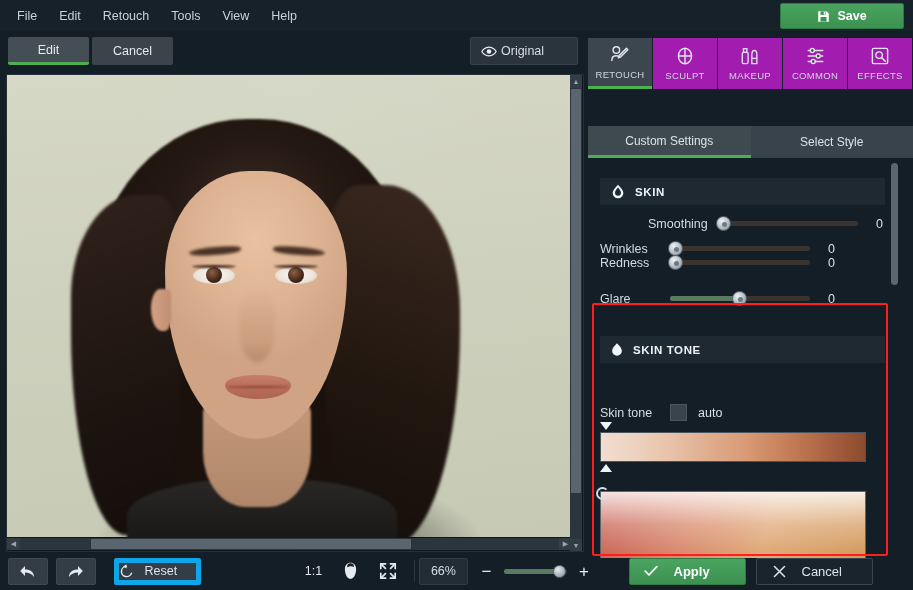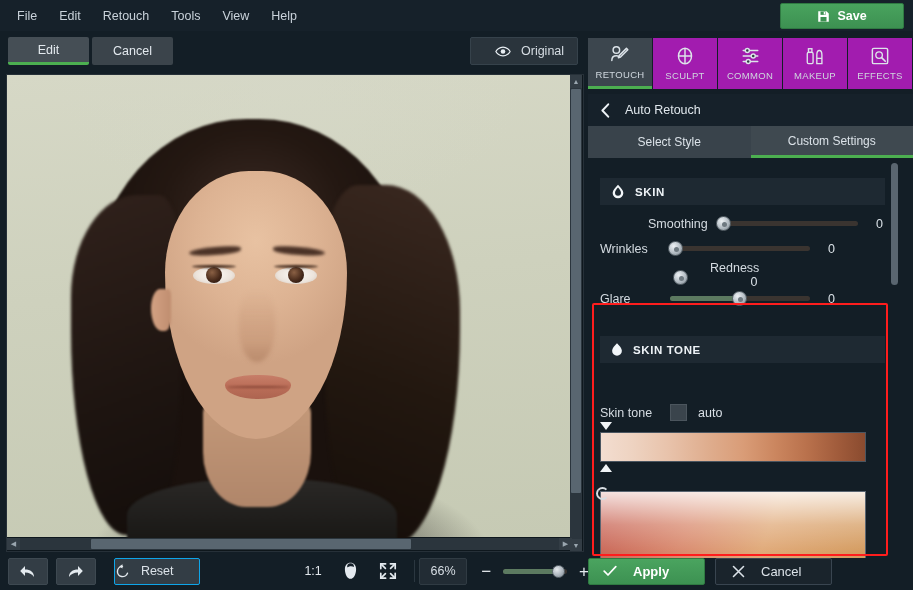--- a/index.html
+++ b/index.html
@@ -48,7 +48,7 @@
   .original-btn {
     position: absolute; right: 335px; top: 6px; width: 108px; height: 28px;
     background: #2a343c; border: 1px solid #36424b; border-radius: 2px;
-    display: flex; align-items: center; gap: 10px; padding-left: 24px;
+    display: flex; align-items: center; gap: 4px; padding-left: 10px;
     color: #d6dde3; font-size: 12.5px; cursor: pointer;
   }
   .eye-ico { width: 16px; height: 11px; }

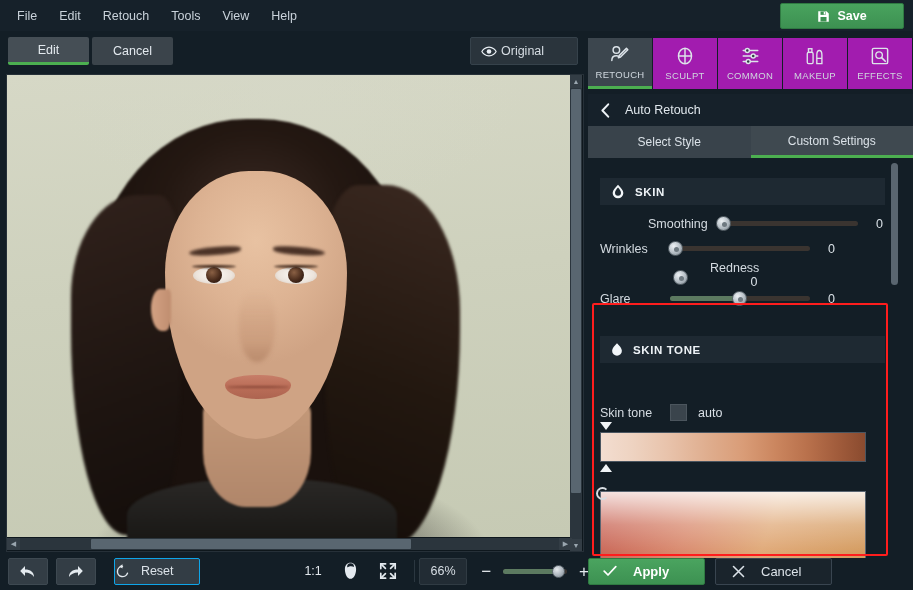--- a/index.html
+++ b/index.html
@@ -442,6 +442,15 @@
         <span>SCULPT</span>
       </div>
       <div class="modetab">
+        <svg width="20" height="20" viewBox="0 0 22 22">
+          <rect x="2.5" y="7" width="6.4" height="12.4" rx="1.4" fill="none" stroke="#dde4ea" stroke-width="1.5"></rect>
+          <rect x="3.8" y="3" width="3.8" height="4" fill="none" stroke="#dde4ea" stroke-width="1.5"></rect>
+          <path d="M13 19.4V10c0-3.4 1.3-5 2.8-5s2.8 1.6 2.8 5v9.4z" fill="none" stroke="#dde4ea" stroke-width="1.5"></path>
+          <path d="M13 13.6h5.6" stroke="#dde4ea" stroke-width="1.4"></path>
+        </svg>
+        <span>MAKEUP</span>
+      </div>
+      <div class="modetab">
         <svg width="21" height="20" viewBox="0 0 22 22">
           <g stroke="#dde4ea" stroke-width="1.6" stroke-linecap="round">
             <path d="M3 5h16M3 11h16M3 17h16"></path>
@@ -454,15 +463,6 @@
       </div>
       <div class="modetab">
         <svg width="20" height="20" viewBox="0 0 22 22">
-          <rect x="2.5" y="7" width="6.4" height="12.4" rx="1.4" fill="none" stroke="#dde4ea" stroke-width="1.5"></rect>
-          <rect x="3.8" y="3" width="3.8" height="4" fill="none" stroke="#dde4ea" stroke-width="1.5"></rect>
-          <path d="M13 19.4V10c0-3.4 1.3-5 2.8-5s2.8 1.6 2.8 5v9.4z" fill="none" stroke="#dde4ea" stroke-width="1.5"></path>
-          <path d="M13 13.6h5.6" stroke="#dde4ea" stroke-width="1.4"></path>
-        </svg>
-        <span>MAKEUP</span>
-      </div>
-      <div class="modetab">
-        <svg width="20" height="20" viewBox="0 0 22 22">
           <rect x="2.6" y="2.6" width="16.8" height="16.8" rx="1.6" fill="none" stroke="#dde4ea" stroke-width="1.6"></rect>
           <circle cx="10" cy="10" r="3.6" fill="none" stroke="#dde4ea" stroke-width="1.5"></circle>
           <path d="M12.8 12.8l4 4" stroke="#dde4ea" stroke-width="1.8" stroke-linecap="round"></path>

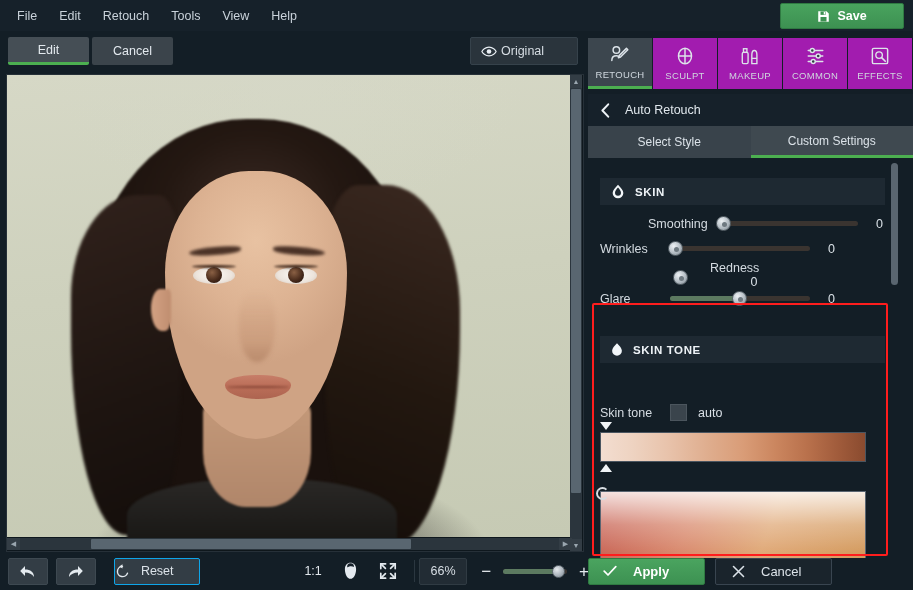--- a/index.html
+++ b/index.html
@@ -471,12 +471,6 @@
       </div>
     </div>
 
-    <div class="panelhead">
-      <svg class="back-ico" width="11" height="15" viewBox="0 0 11 16">
-        <path d="M8.4 1.4L2.2 8l6.2 6.6" fill="none" stroke="#eef3f7" stroke-width="2.1" stroke-linecap="round" stroke-linejoin="round"></path>
-      </svg>
-      <span>Auto Retouch</span>
-    </div>
 
     <div class="segbar">
       <div class="seg">

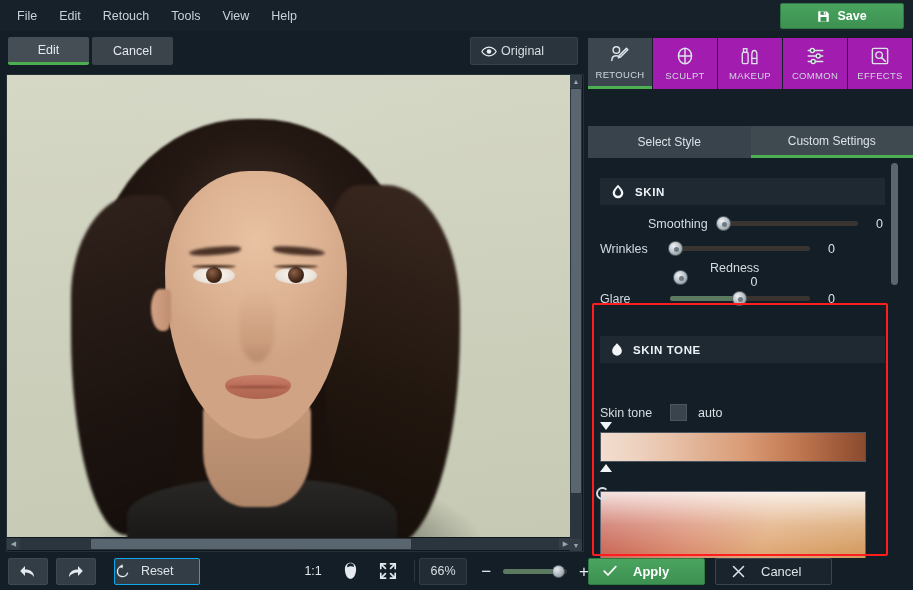--- a/index.html
+++ b/index.html
@@ -473,11 +473,11 @@
 
 
     <div class="segbar">
+      <div class="seg active">
+        <span>Custom Settings</span>
+      </div>
       <div class="seg">
         <span>Select Style</span>
-      </div>
-      <div class="seg active">
-        <span>Custom Settings</span>
       </div>
     </div>
 

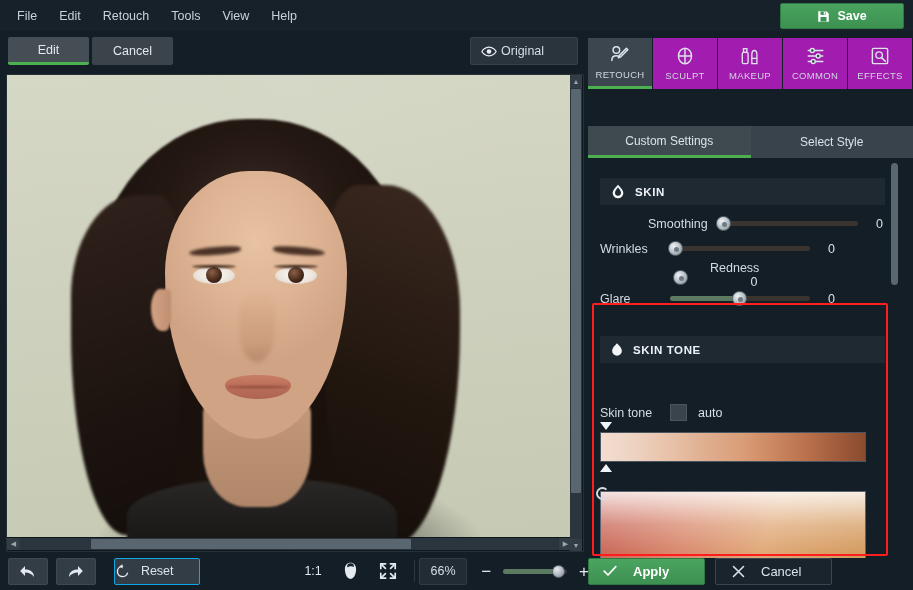--- a/index.html
+++ b/index.html
@@ -509,7 +509,7 @@
         <span class="sval">0</span>
       </div>
 
-      <div class="row" style="top:103px;flex-direction:column;">
+      <div class="row" style="top:92px;">
         <span class="rowlabel">Redness</span>
         <div class="strack">
           <div class="sfill" style="width:0px;"></div>

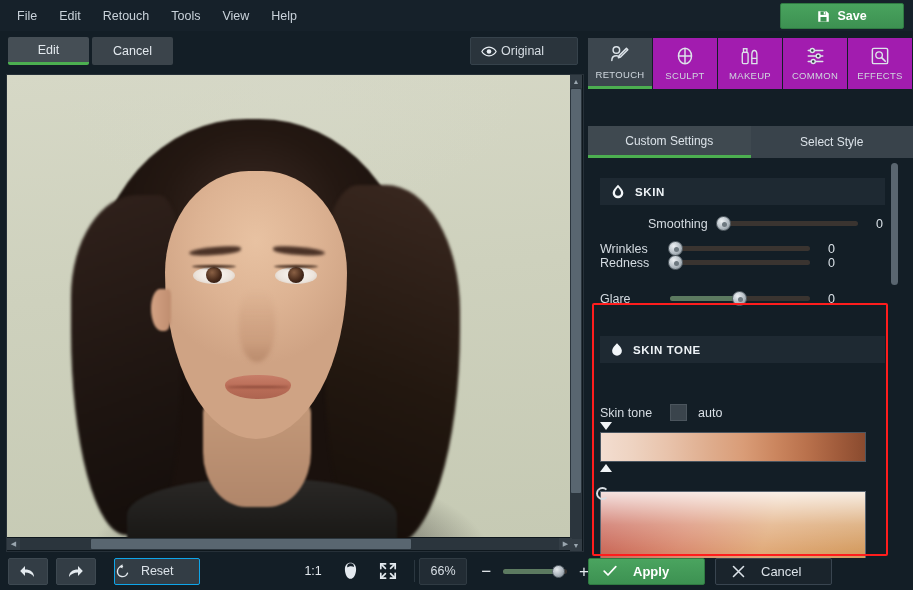--- a/index.html
+++ b/index.html
@@ -166,7 +166,7 @@
   }
   .reset-btn {
     margin-left: 18px; height: 27px; width: 100px; background: #333d45;
-    border: 1px solid #0ea5e9; border-radius: 2px;
+    border: 5px solid #0ea5e9; border-radius: 2px;
     display: flex; align-items: center; gap: 11px; padding-left: 0;
     color: #dce3e9; font-size: 12.5px; cursor: pointer;
   }

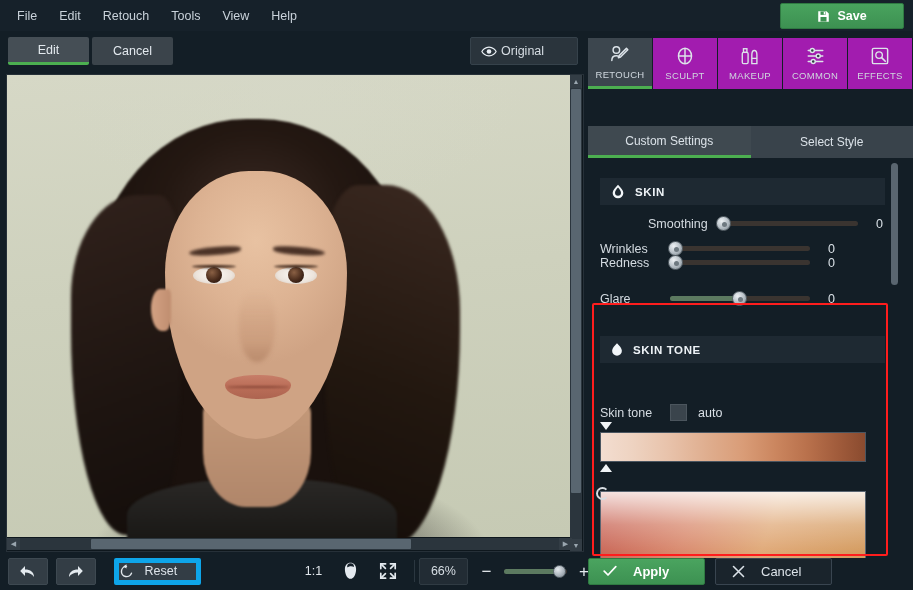--- a/index.html
+++ b/index.html
@@ -285,7 +285,7 @@
 
   .applybar {
     position: absolute; left: 0; bottom: 0; width: 325px; height: 38px;
-    display: flex; align-items: center; gap: 10px;
+    display: flex; align-items: center; justify-content: center; gap: 10px;
   }
   .apply-btn {
     width: 117px; height: 27px; background: linear-gradient(#4aa45f, #3d9152);

